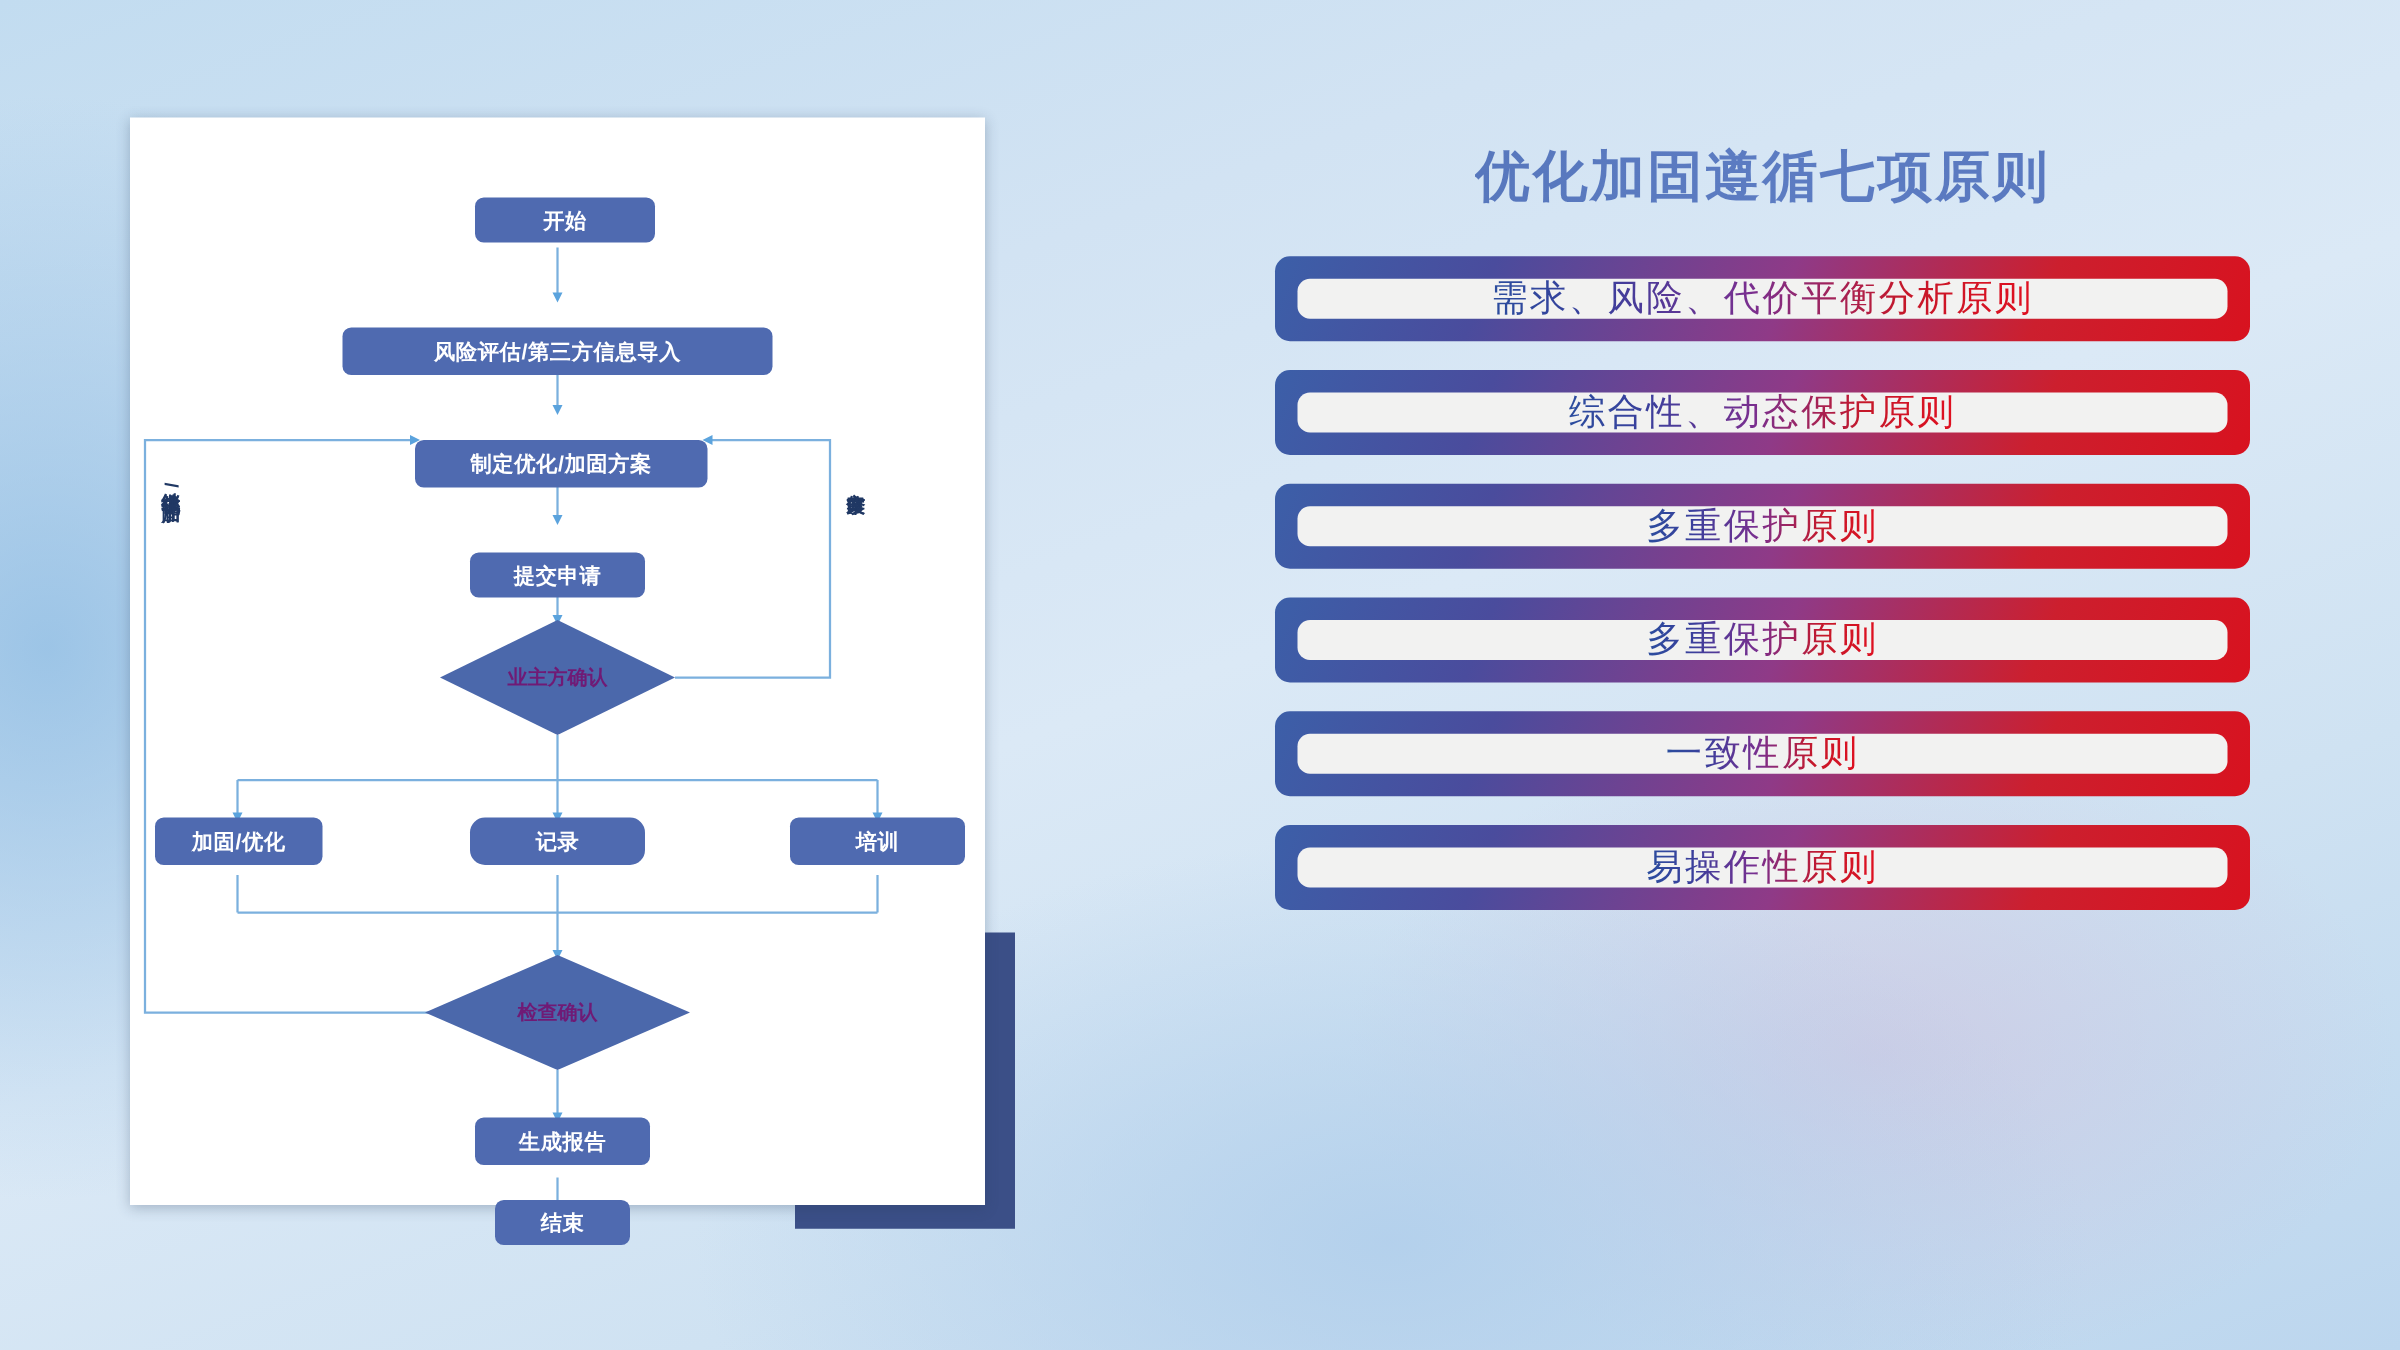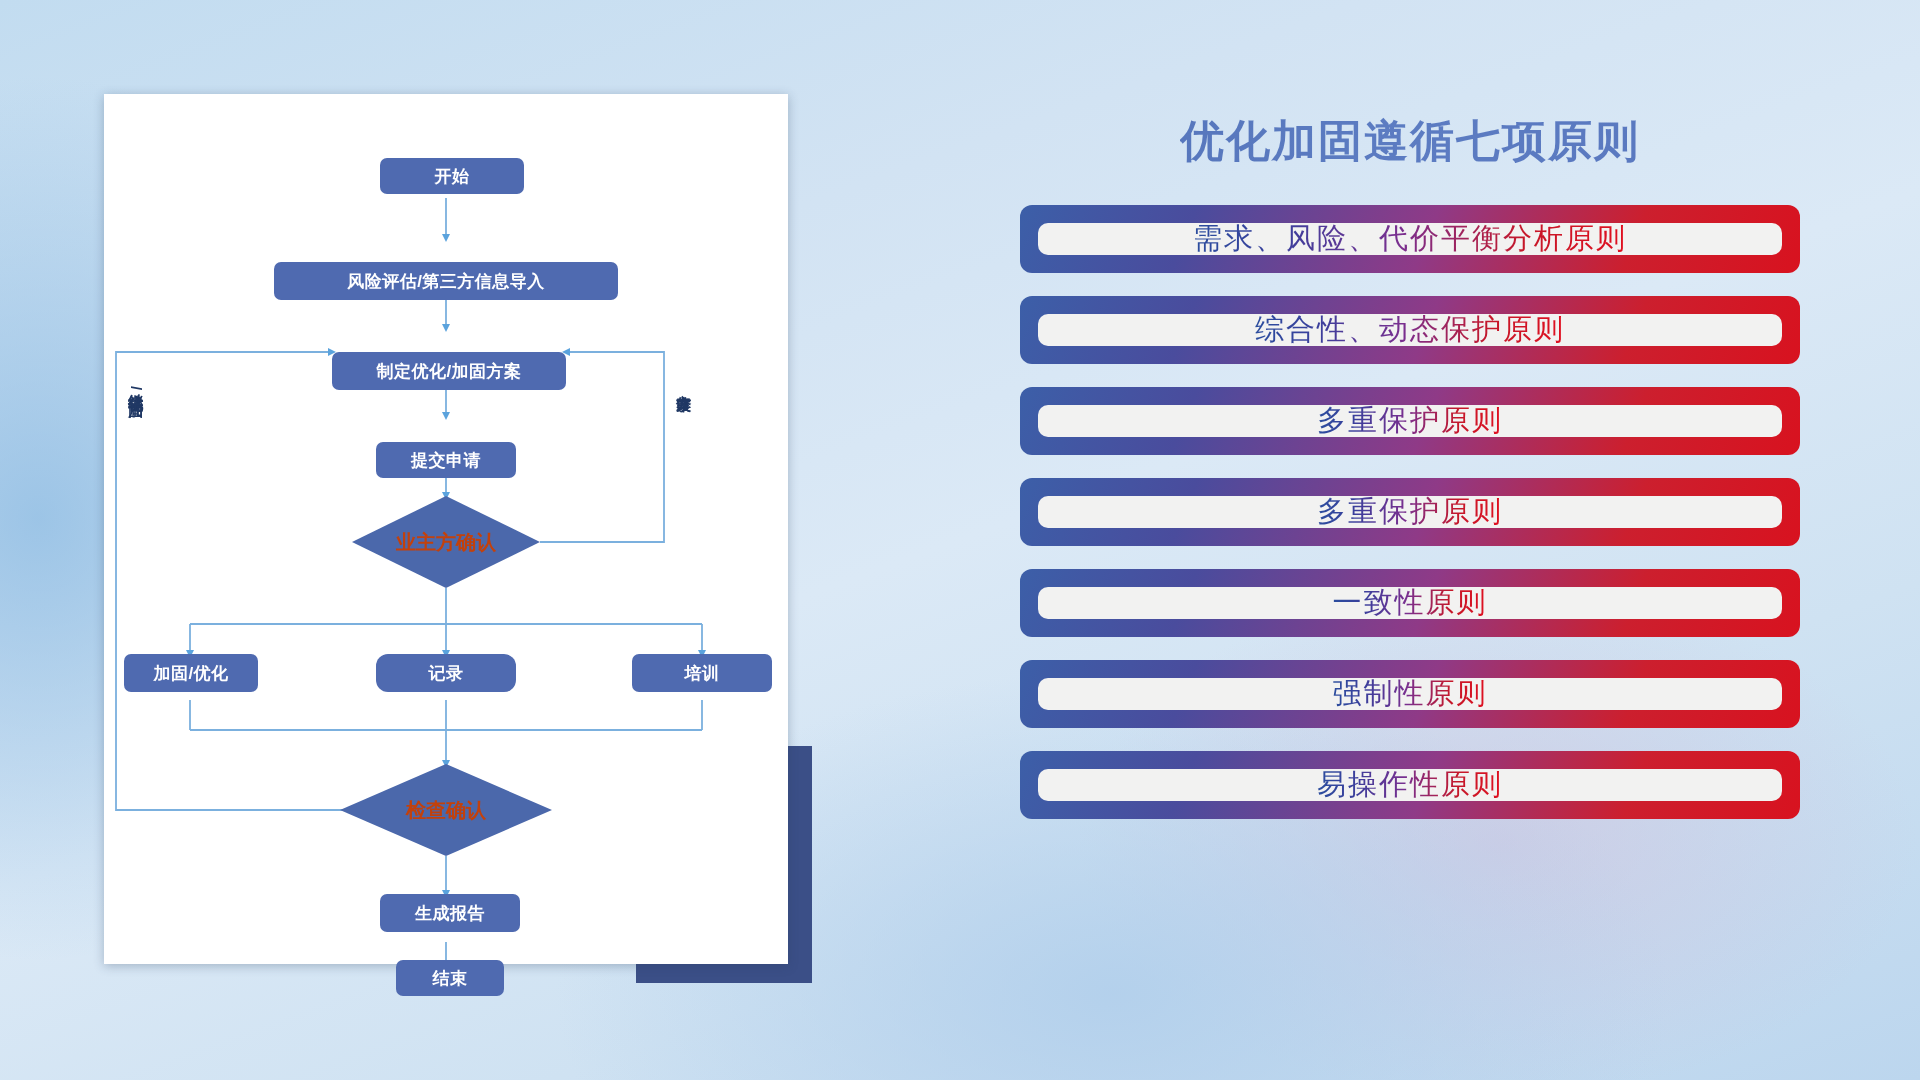--- a/index.html
+++ b/index.html
@@ -70,8 +70,8 @@
   }
 
   .flow-diamond-label {
-    color: #c2410c;
-    font-size: 20px;
+    color: #701a75;
+    font-size: 16px;
     font-weight: bold;
     position: absolute;
     display: flex;

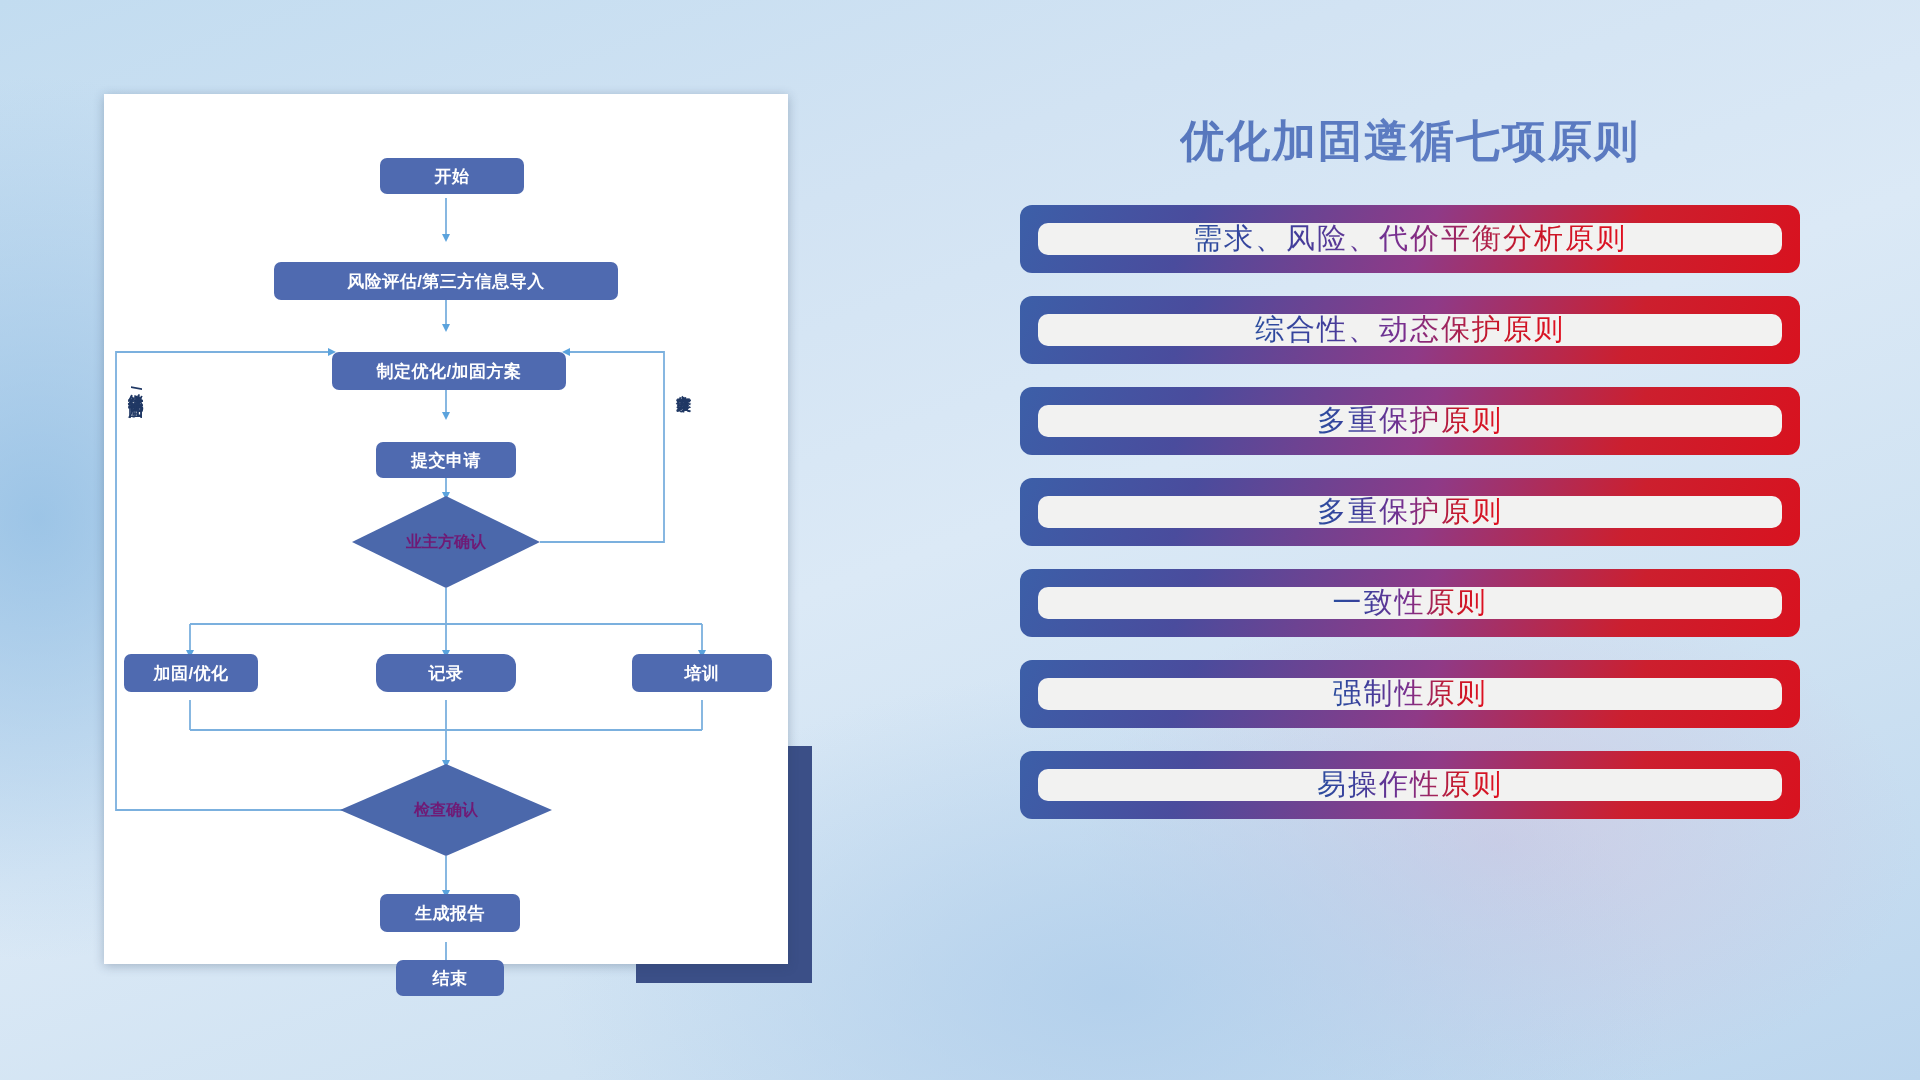--- a/index.html
+++ b/index.html
@@ -284,11 +284,6 @@
       </div>
     </div>
 
-    <div class="principle-row">
-      <div class="principle-inner">
-        <span class="principle-text">强制性原则</span>
-      </div>
-    </div>
 
     <div class="principle-row">
       <div class="principle-inner">

